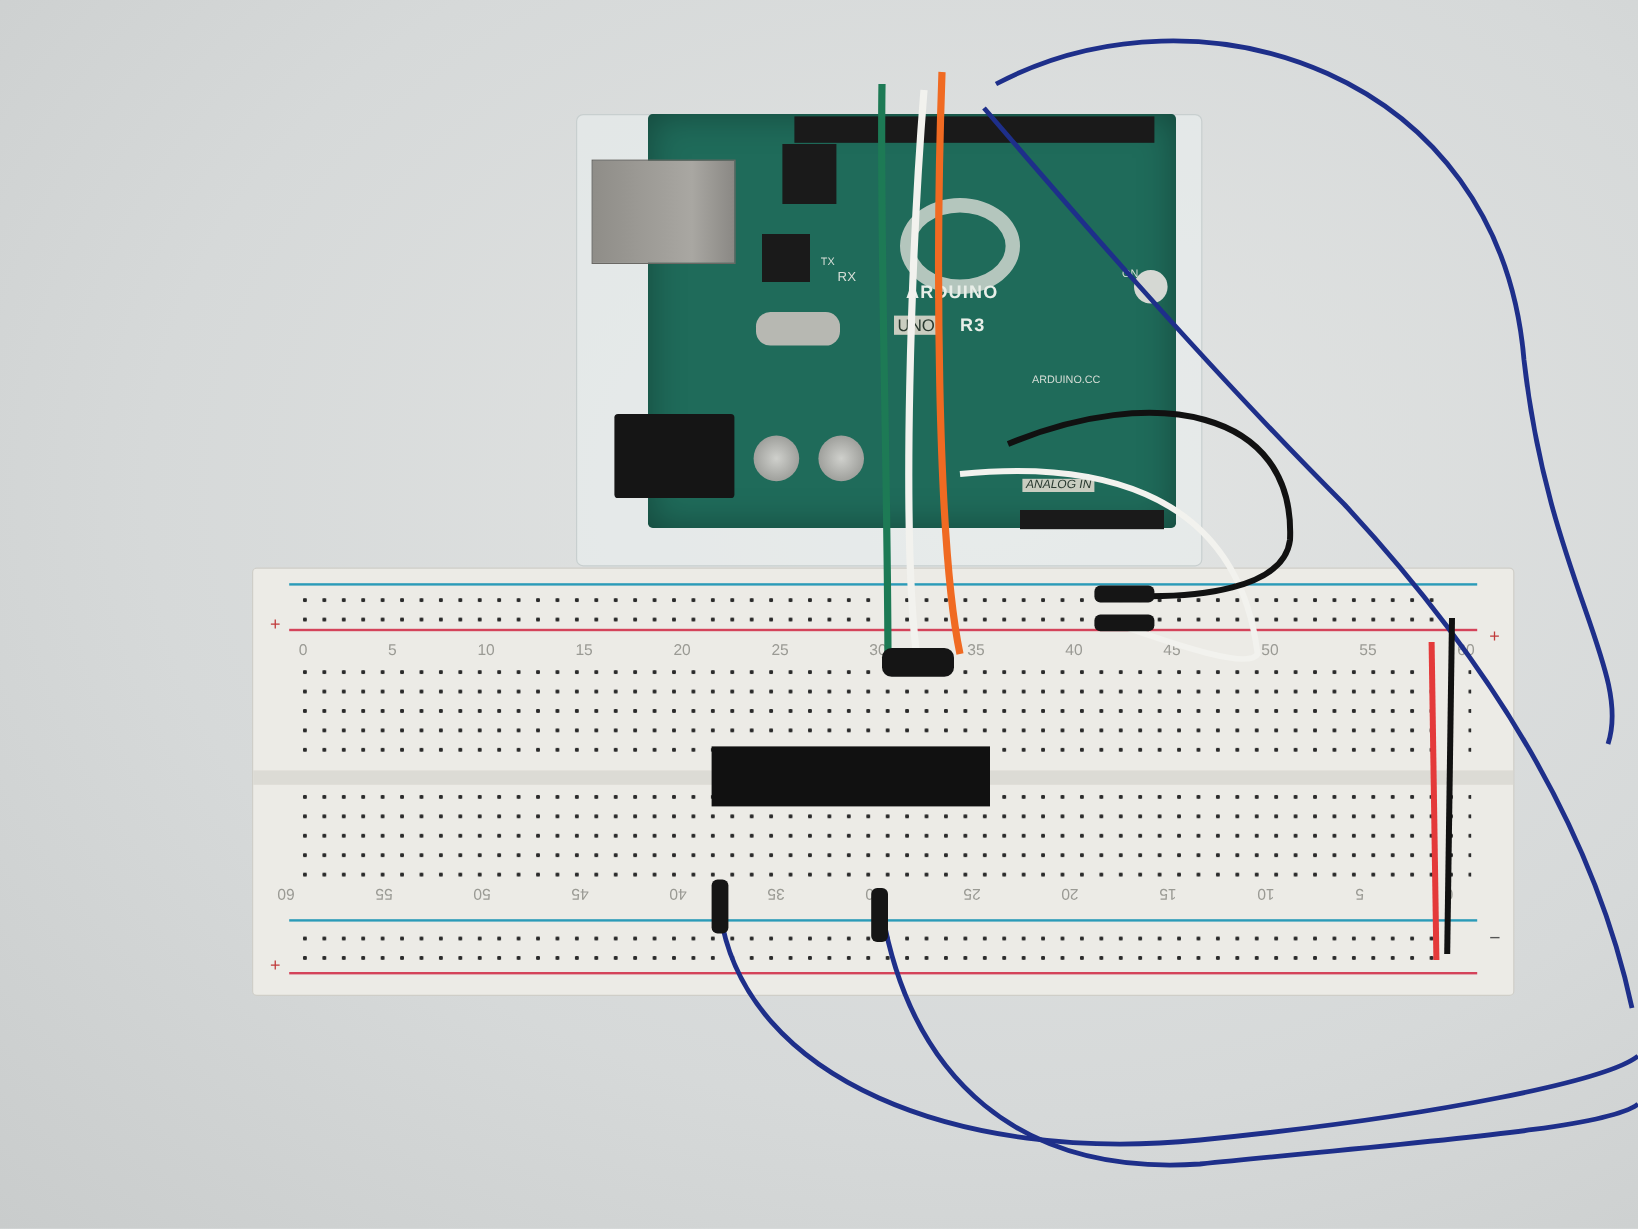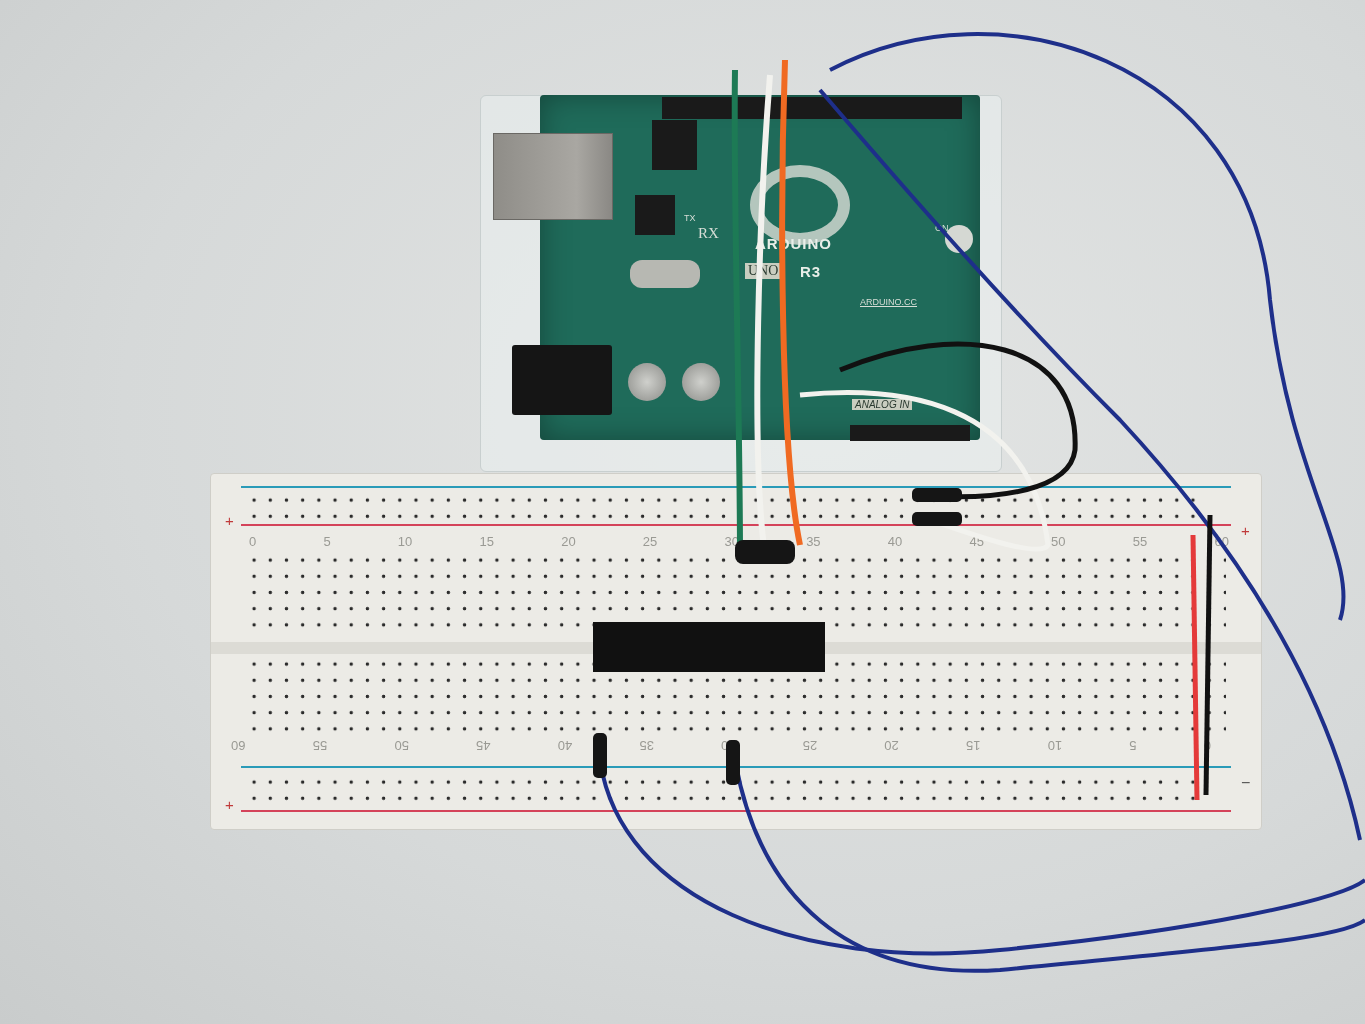--- a/index.html
+++ b/index.html
@@ -44,7 +44,7 @@
     <div class="abs" style="left:320px;top:202px;color:#d7ded7;font-size:9px;text-decoration:underline;">ARDUINO.CC</div>
     <div class="abs small-label" style="left:312px;top:304px;font-style:italic;">ANALOG IN</div>
     <div class="abs" style="left:395px;top:128px;color:#d7ded7;font-size:9px;">ON</div>
-    <div class="abs" style="left:158px;top:130px;color:#d7ded7;font-size:15px;font-family:Liberation Serif, serif;">RX</div>
+    <div class="abs" style="left:158px;top:130px;color:#d7ded7;font-size:11px;">RX</div>
     <div class="abs" style="left:144px;top:118px;color:#d7ded7;font-size:9px;">TX</div>
     <div class="abs" style="left:405px;top:130px;width:28px;height:28px;border-radius:50%;background:#d5d8d3;"></div>
   </div>

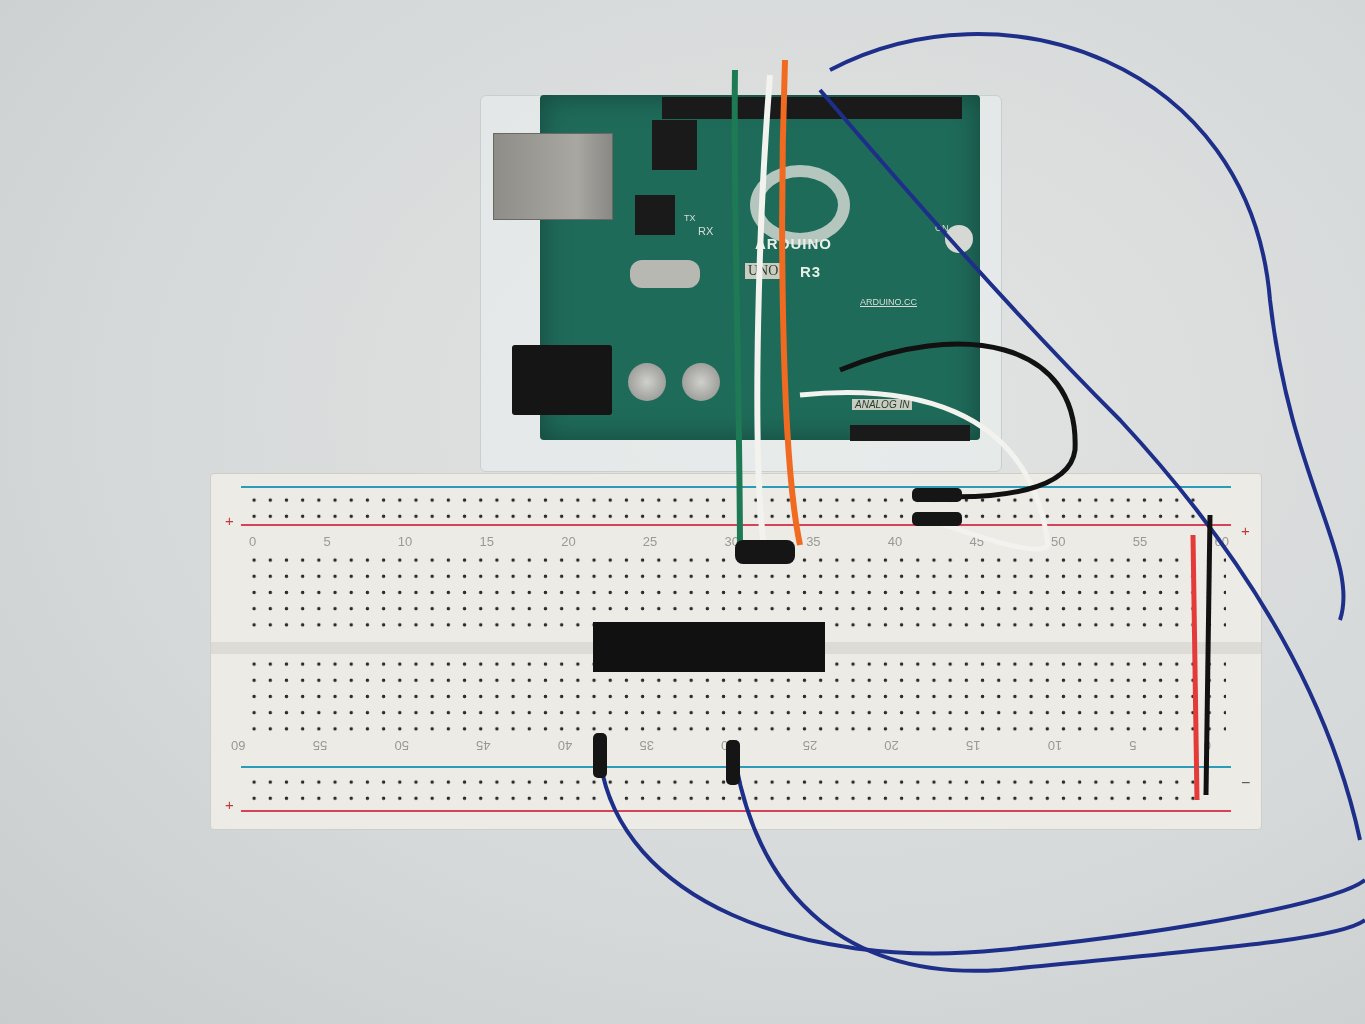--- a/index.html
+++ b/index.html
@@ -39,7 +39,7 @@
     <div class="abs cap" style="left:142px;top:268px;"></div>
     <div class="abs" style="left:210px;top:70px;width:100px;height:80px;border:12px solid #cfd6cf;border-radius:50%;box-sizing:border-box;opacity:0.85;"></div>
     <div class="abs label" style="left:215px;top:140px;">ARDUINO</div>
-    <div class="abs small-label" style="left:205px;top:168px;font-size:14px;font-family:Liberation Serif, serif;">UNO</div>
+    <div class="abs small-label" style="left:205px;top:168px;font-size:14px;">UNO</div>
     <div class="abs label" style="left:260px;top:168px;">R3</div>
     <div class="abs" style="left:320px;top:202px;color:#d7ded7;font-size:9px;text-decoration:underline;">ARDUINO.CC</div>
     <div class="abs small-label" style="left:312px;top:304px;font-style:italic;">ANALOG IN</div>

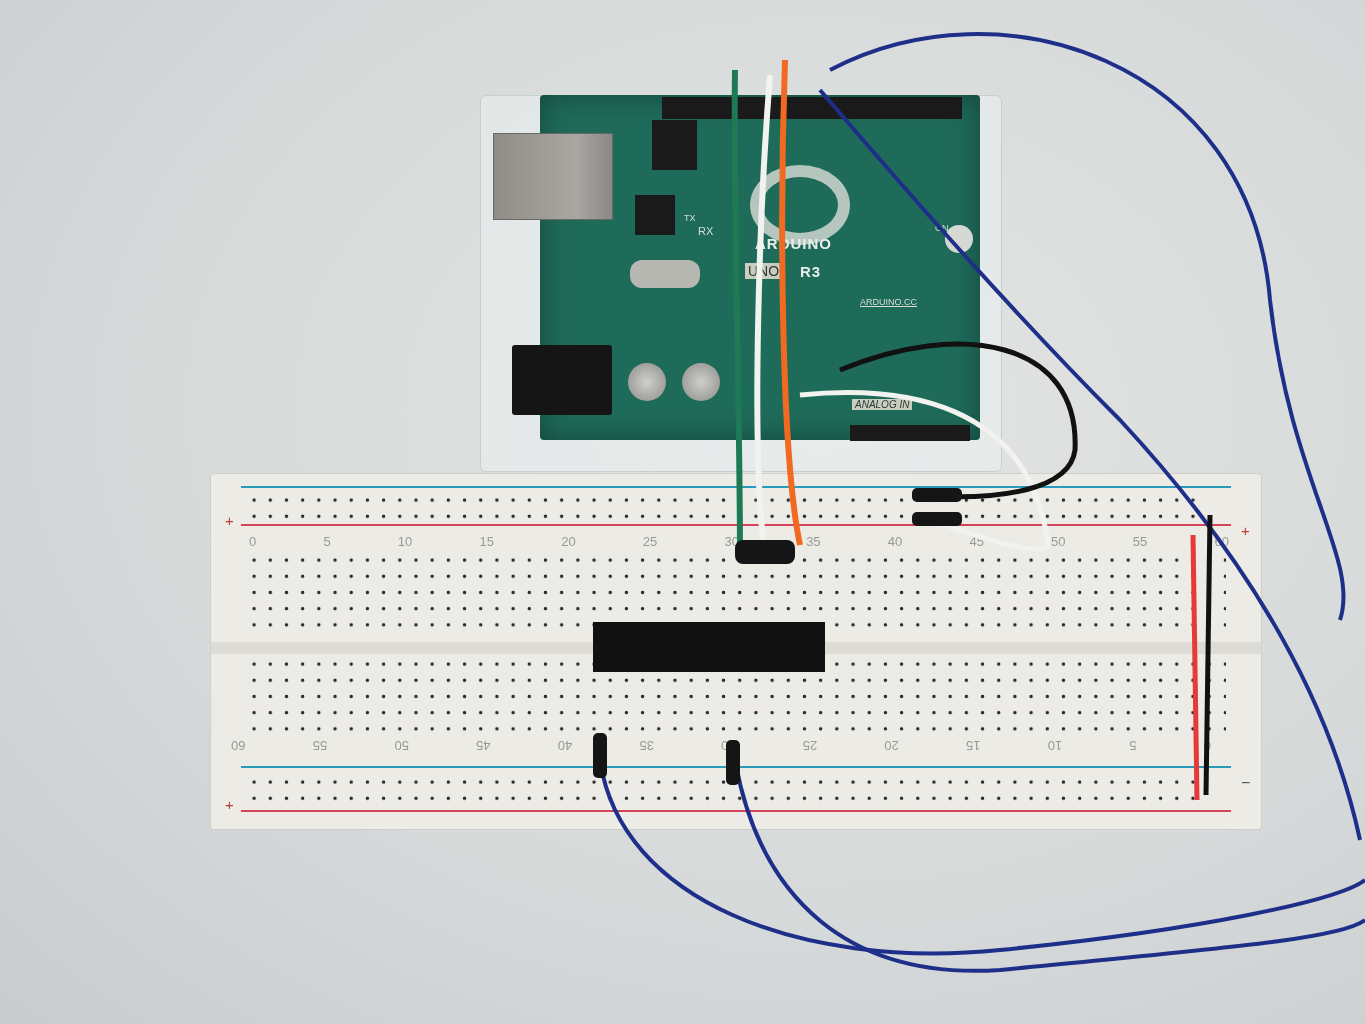--- a/index.html
+++ b/index.html
@@ -41,7 +41,7 @@
     <div class="abs label" style="left:215px;top:140px;">ARDUINO</div>
     <div class="abs small-label" style="left:205px;top:168px;font-size:14px;">UNO</div>
     <div class="abs label" style="left:260px;top:168px;">R3</div>
-    <div class="abs" style="left:320px;top:202px;color:#d7ded7;font-size:9px;text-decoration:underline;">ARDUINO.CC</div>
+    <div class="abs" style="left:320px;top:216px;color:#d7ded7;font-size:9px;">ARDUINO.CC</div>
     <div class="abs small-label" style="left:312px;top:304px;font-style:italic;">ANALOG IN</div>
     <div class="abs" style="left:395px;top:128px;color:#d7ded7;font-size:9px;">ON</div>
     <div class="abs" style="left:158px;top:130px;color:#d7ded7;font-size:11px;">RX</div>

